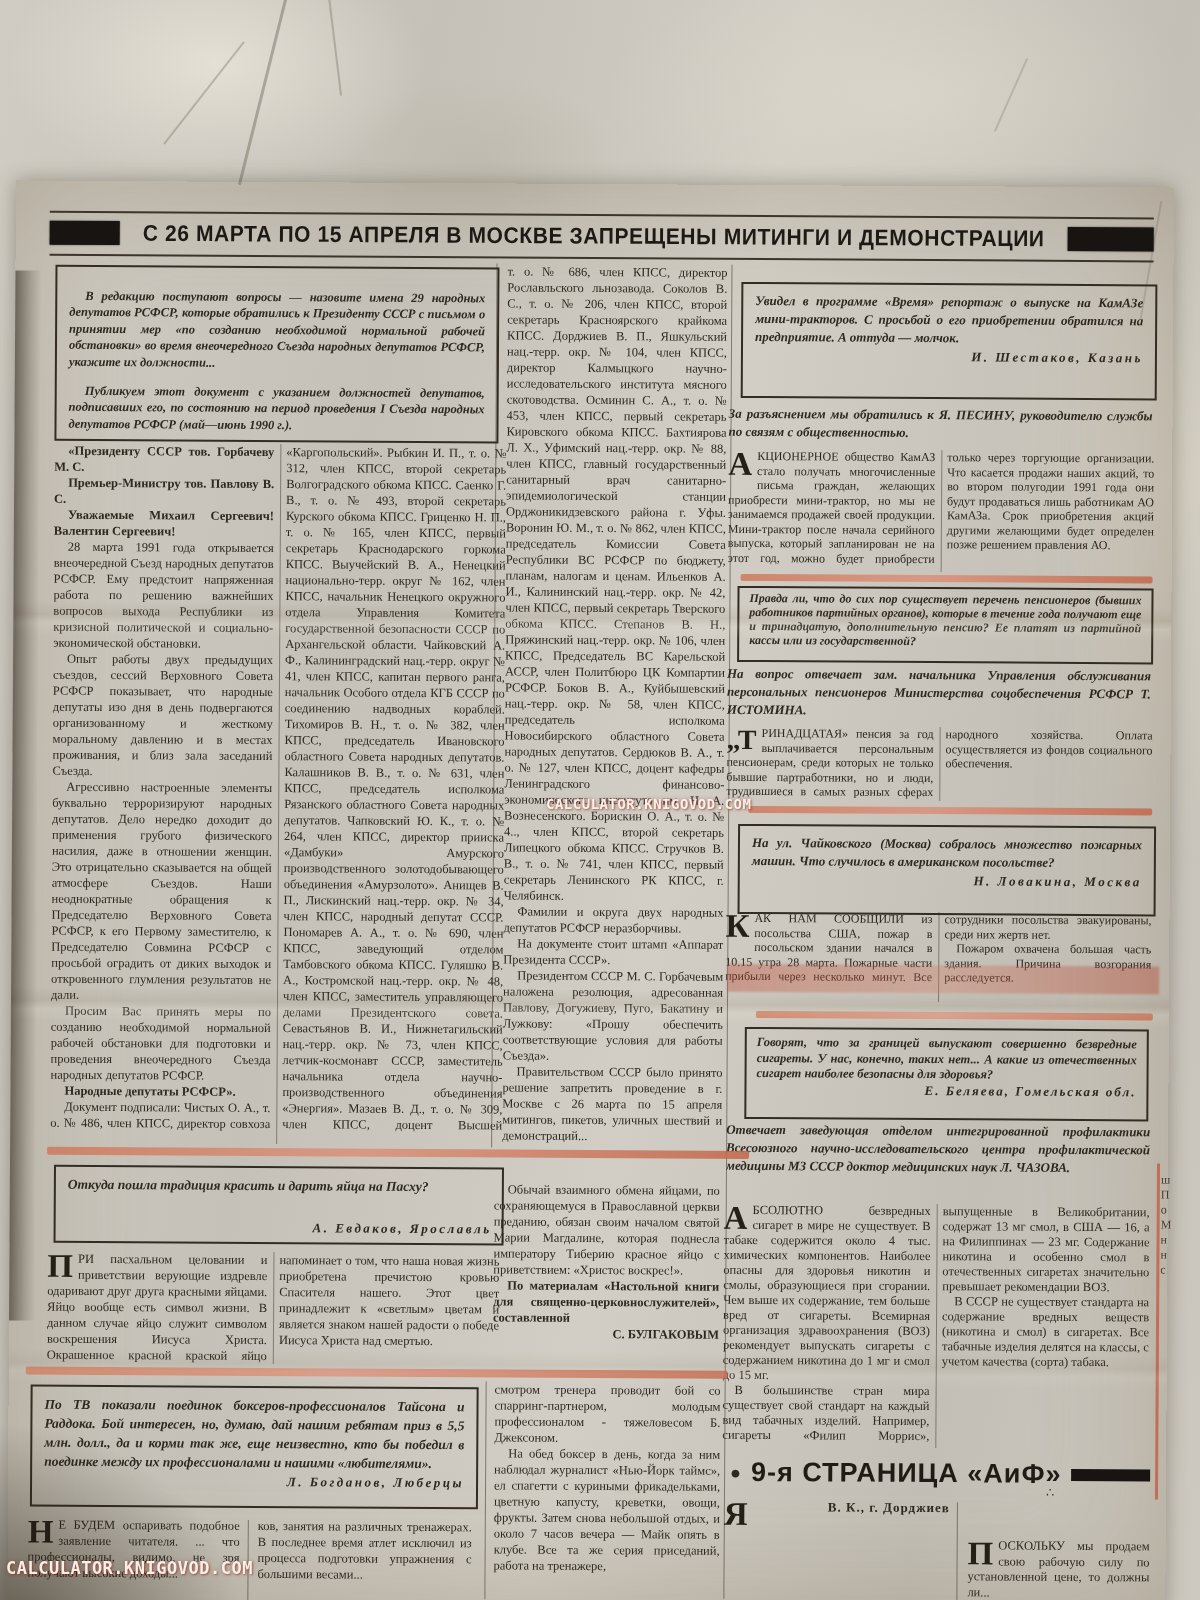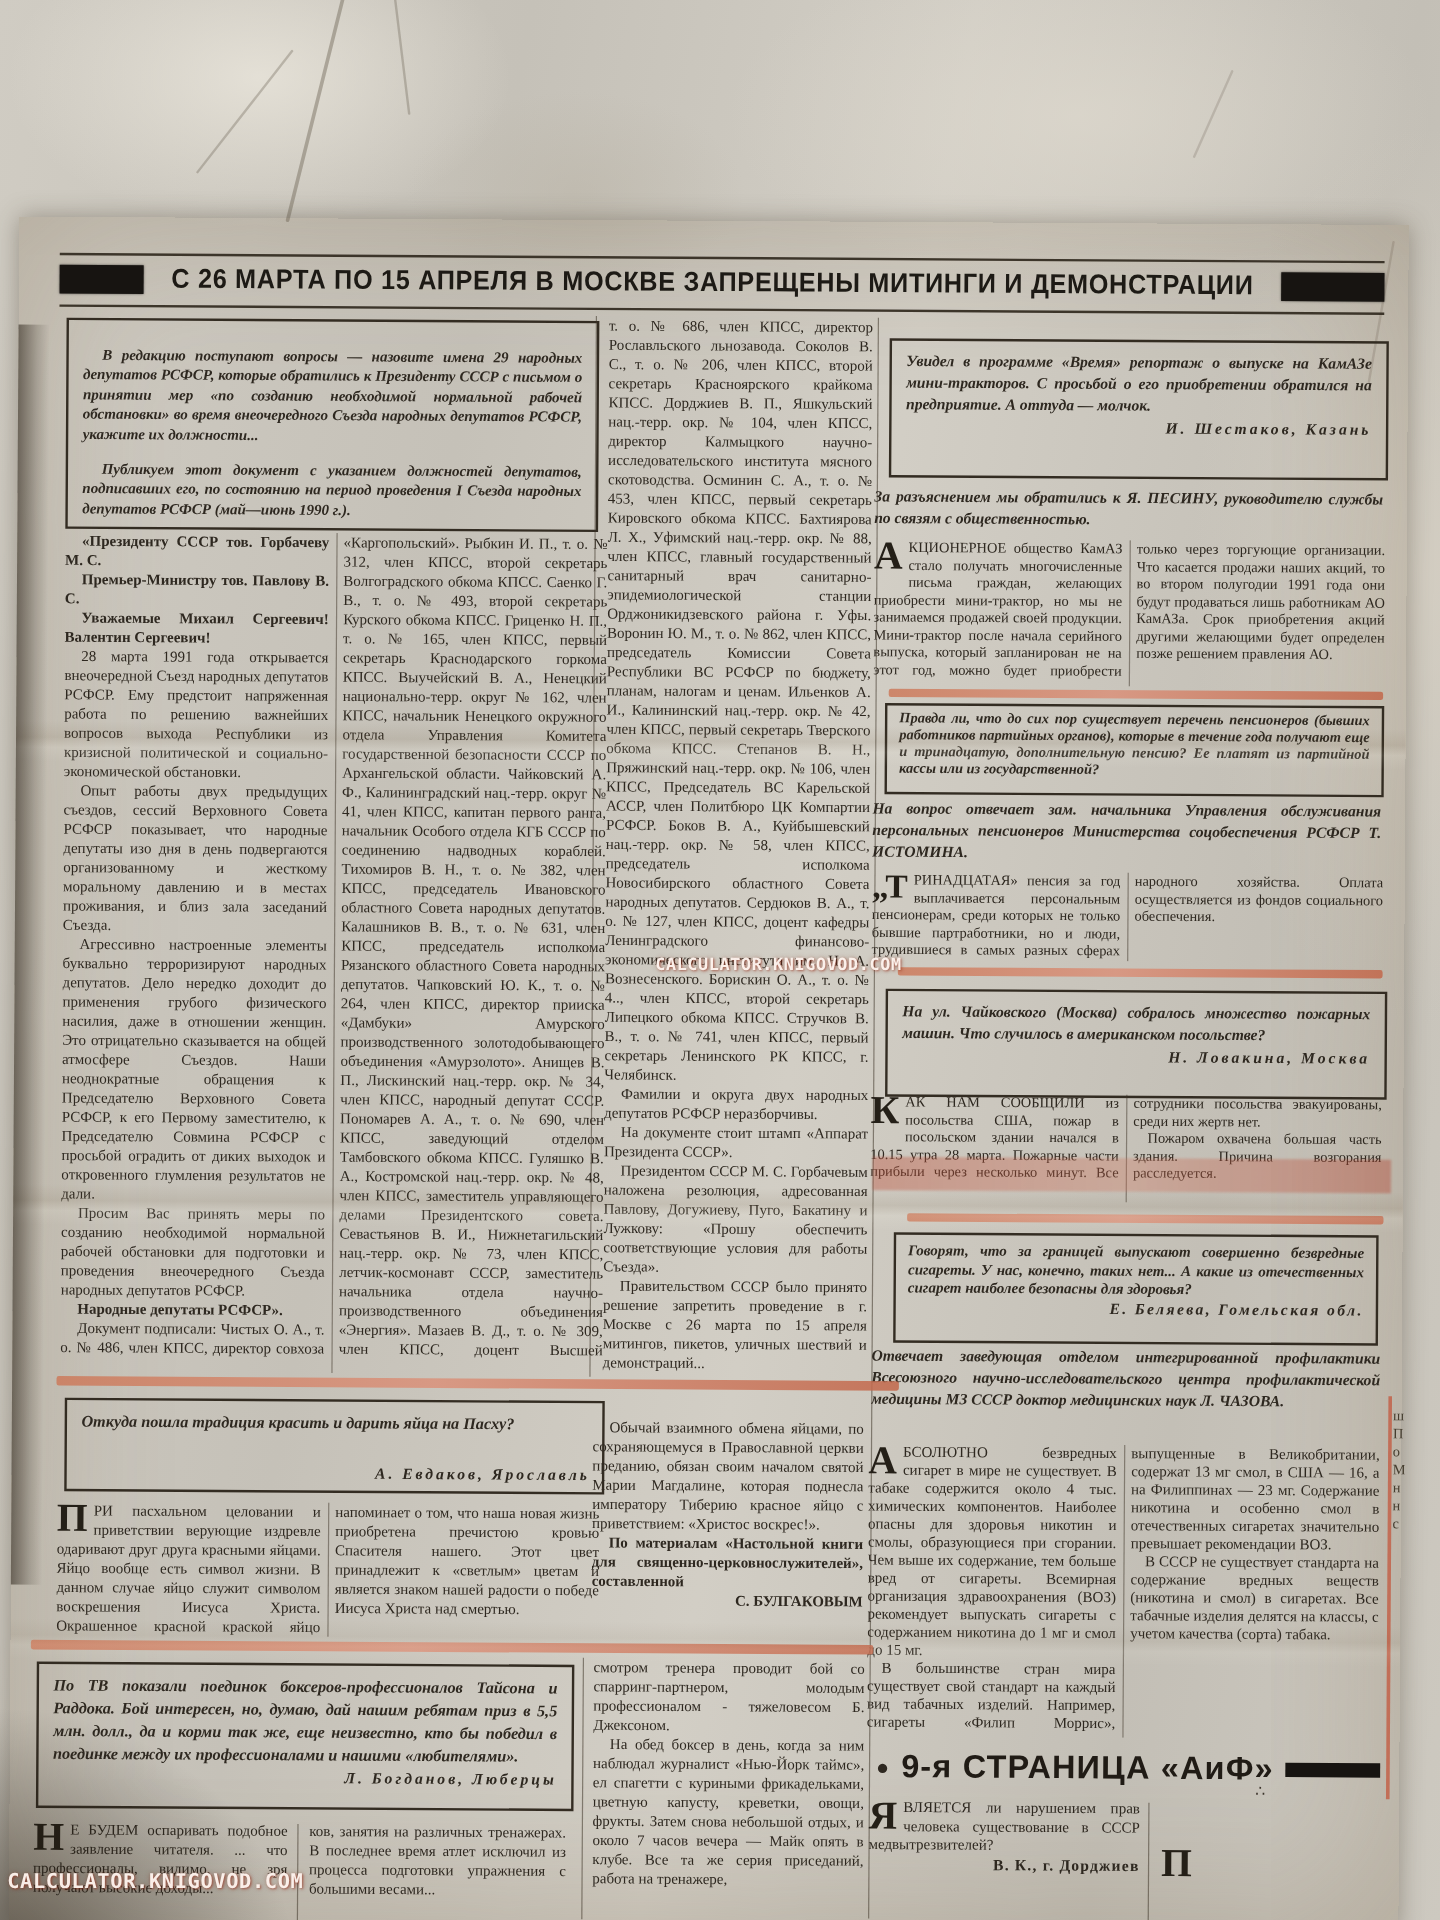--- a/index.html
+++ b/index.html
@@ -173,7 +173,7 @@
       <span class="p9-bar"></span>
     </div>
     <div class="anstxt" style="position:absolute;left:716px;top:1314px;width:226px;height:106px;overflow:hidden;font-size:12.5px;line-height:15.5px;">
-      <span class="dropcap">Я</span><span>ВЛЯЕТСЯ ли нарушением прав человека существование в СССР медвытрезвителей?</span>
+      <span class="dropcap">Я</span>
       <p class="sig" style="letter-spacing:1px;font-style:normal;">В. К., г. Дорджиев</p>
     </div>
     <div class="vline" style="left:949px;top:1316px;height:104px;"></div>

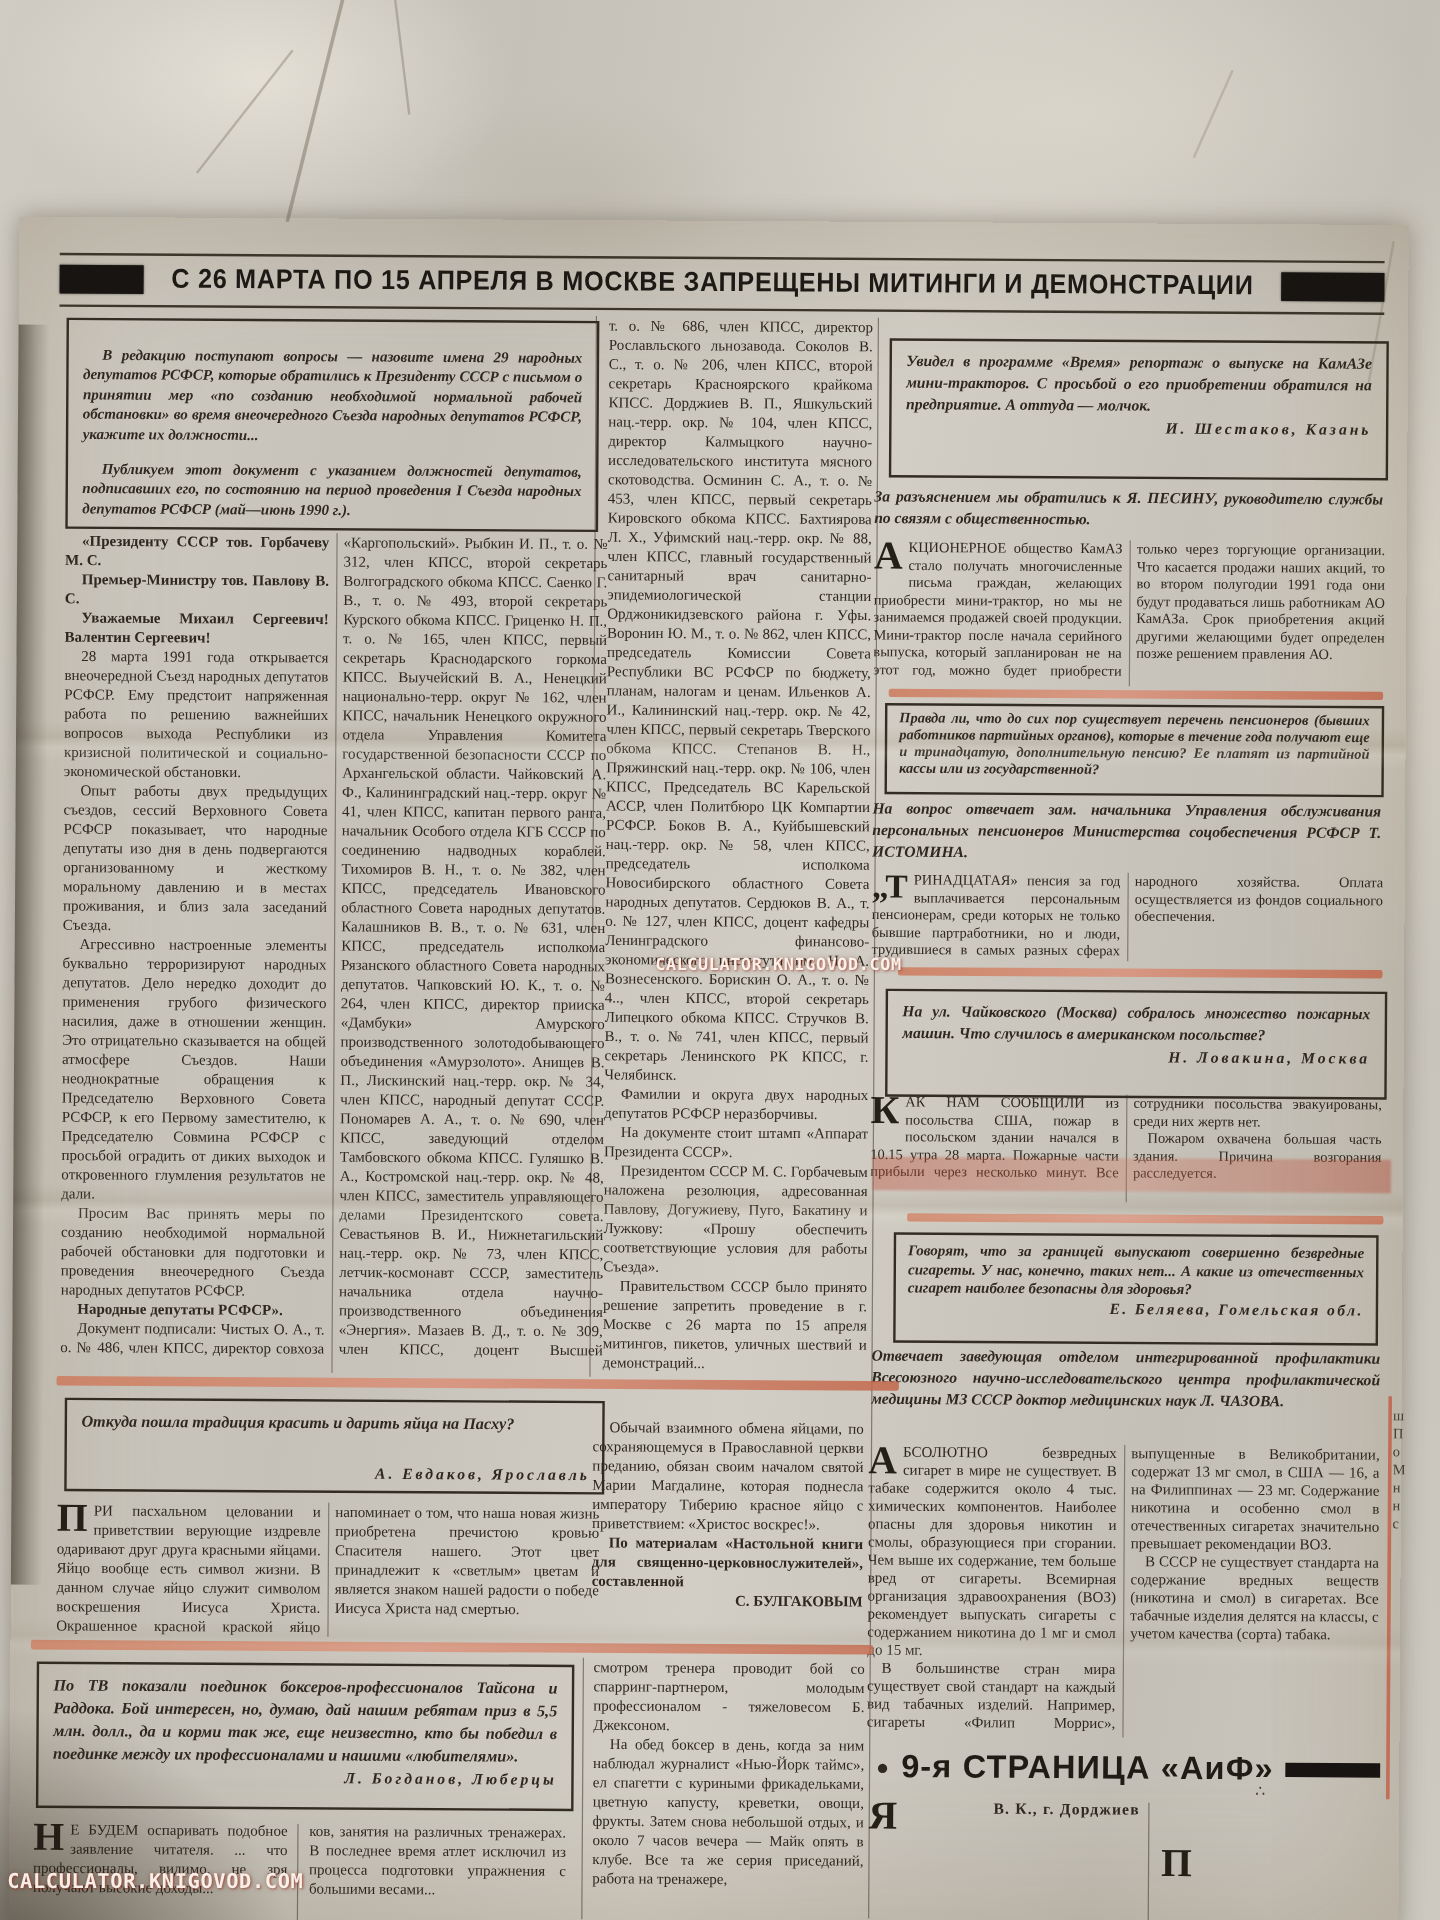--- a/index.html
+++ b/index.html
@@ -179,7 +179,7 @@
     <div class="vline" style="left:949px;top:1316px;height:104px;"></div>
     <div class="ornament" style="left:1038px;top:1298px;">∴</div>
     <div class="anstxt" style="position:absolute;left:960px;top:1352px;width:182px;height:68px;overflow:hidden;font-size:12.5px;line-height:15.5px;">
-      <span class="dropcap">П</span>
+      <span class="dropcap">П</span><span>ОСКОЛЬКУ мы продаем свою рабочую силу по установленной цене, то должны ли...</span>
     </div>
 
     <div class="pinkrule" style="left:37px;top:966px;width:702px;height:8px;"></div>

